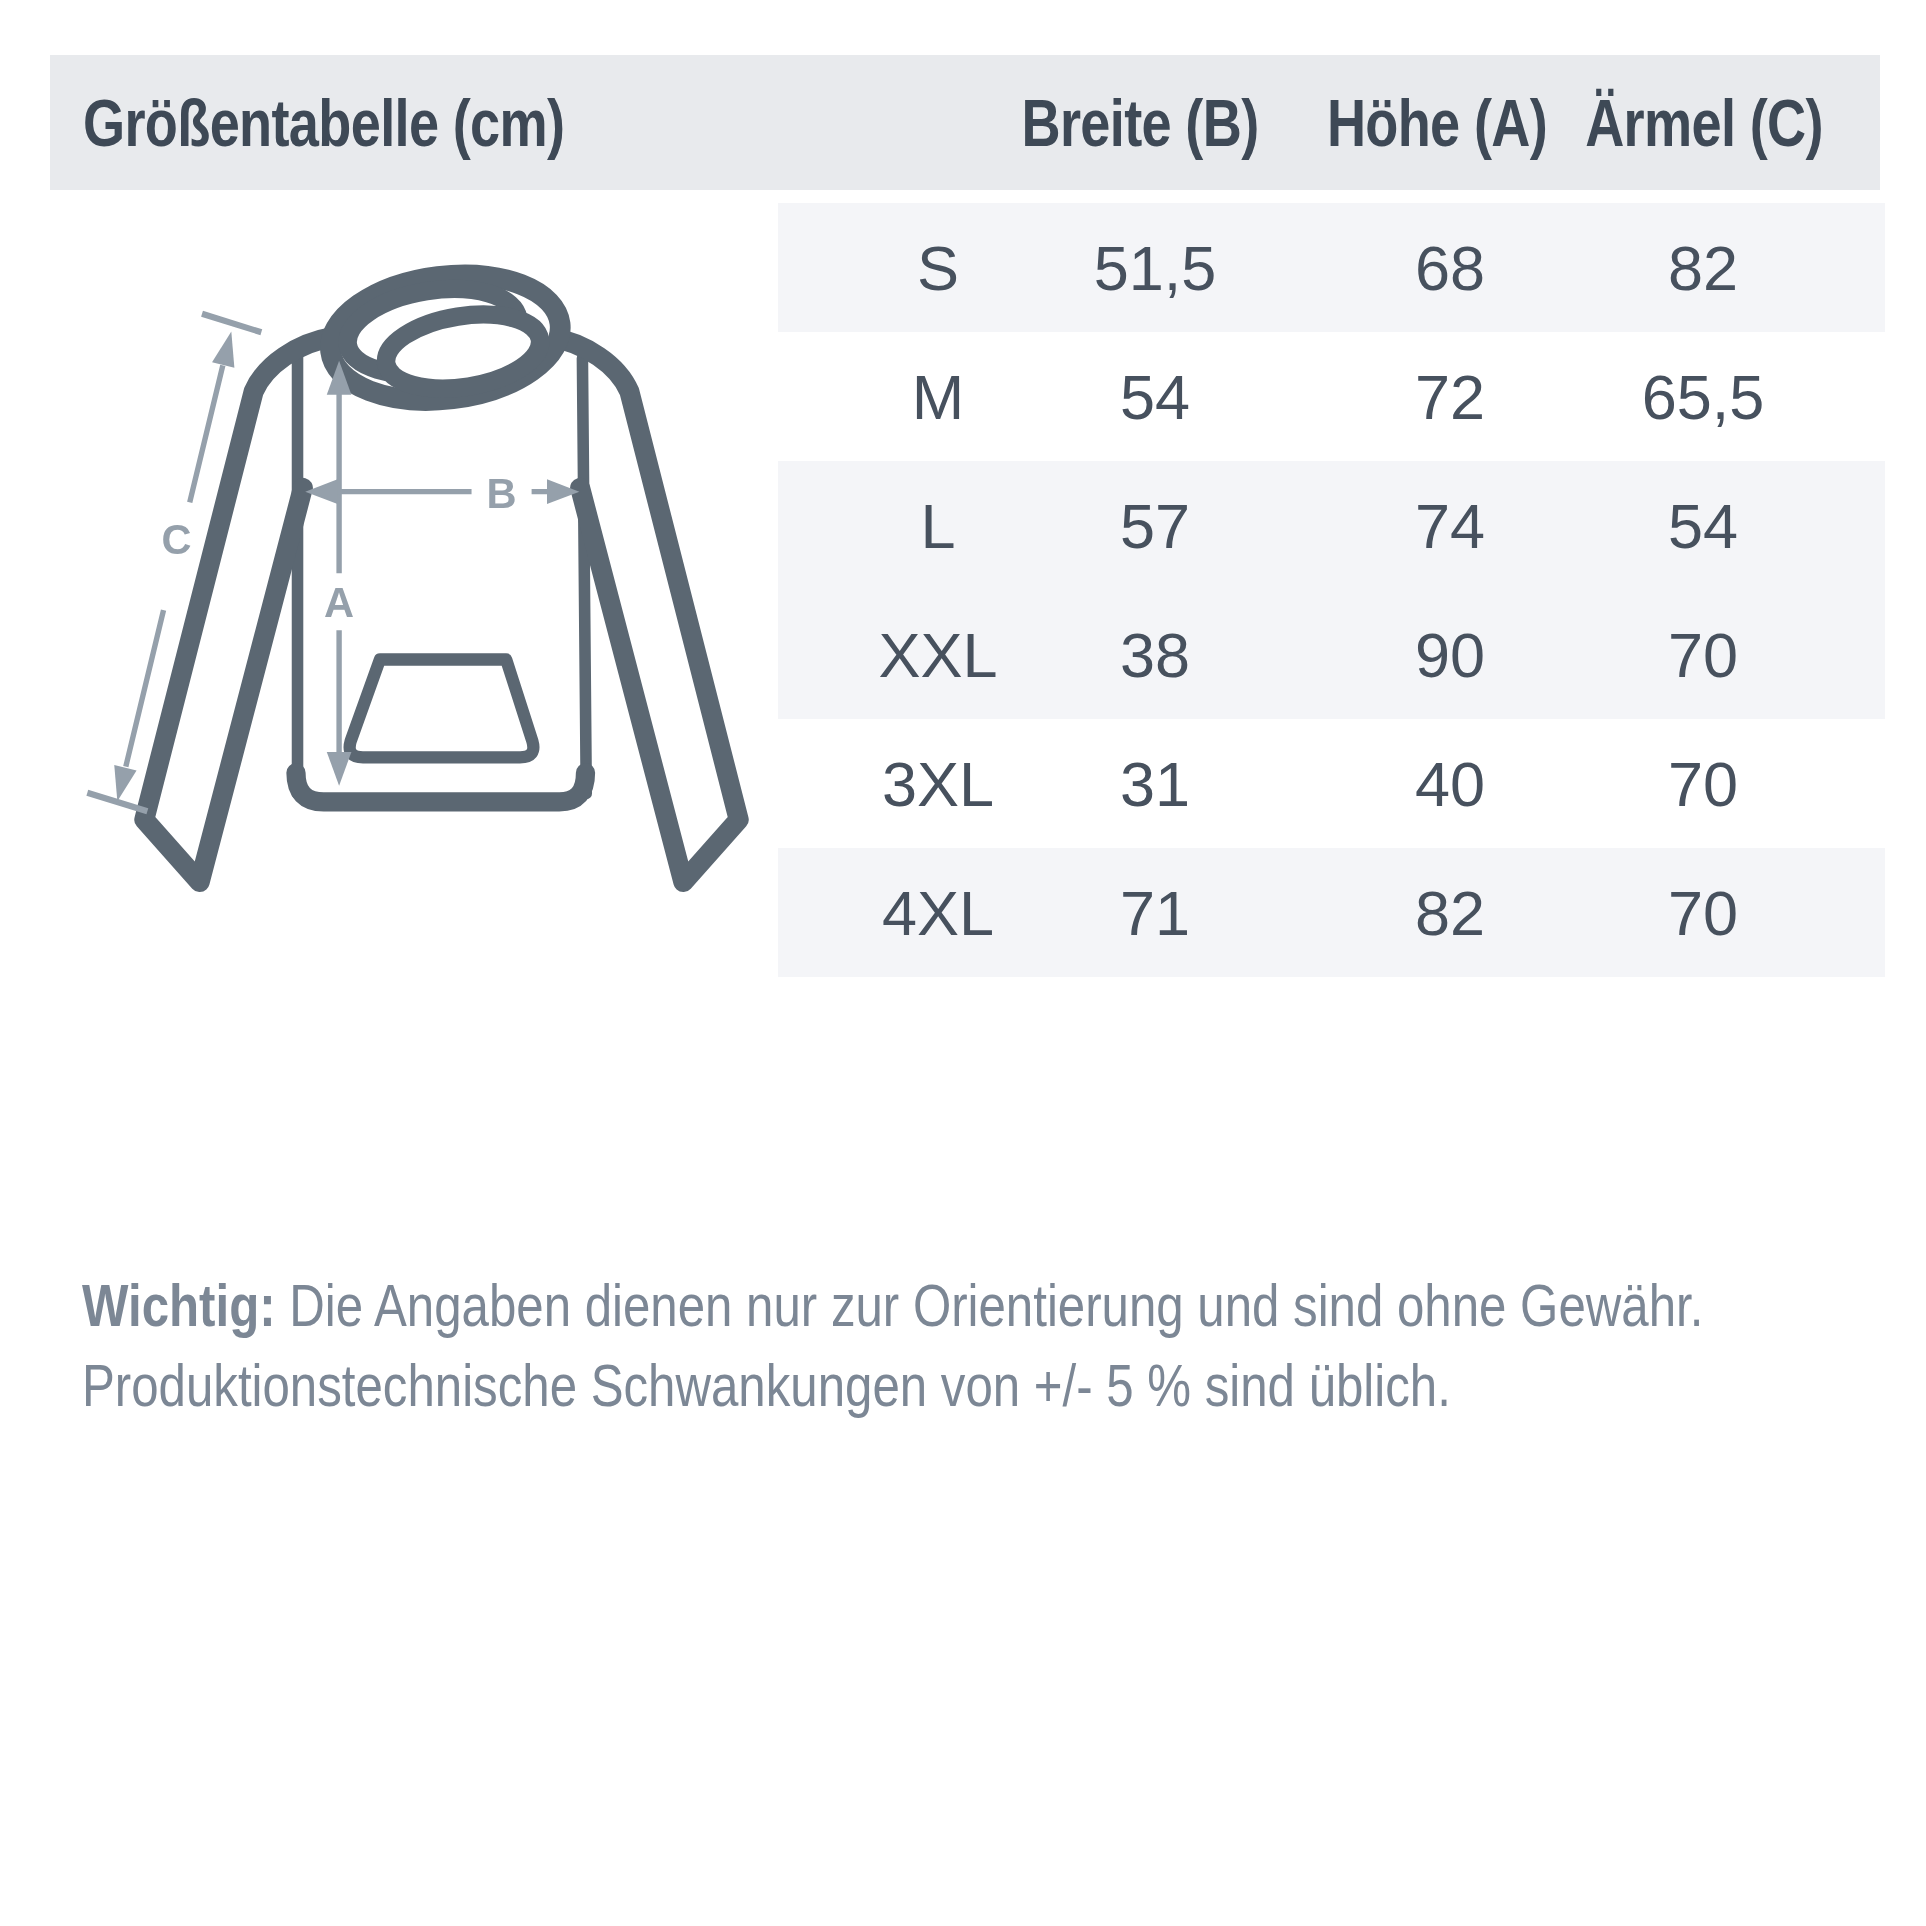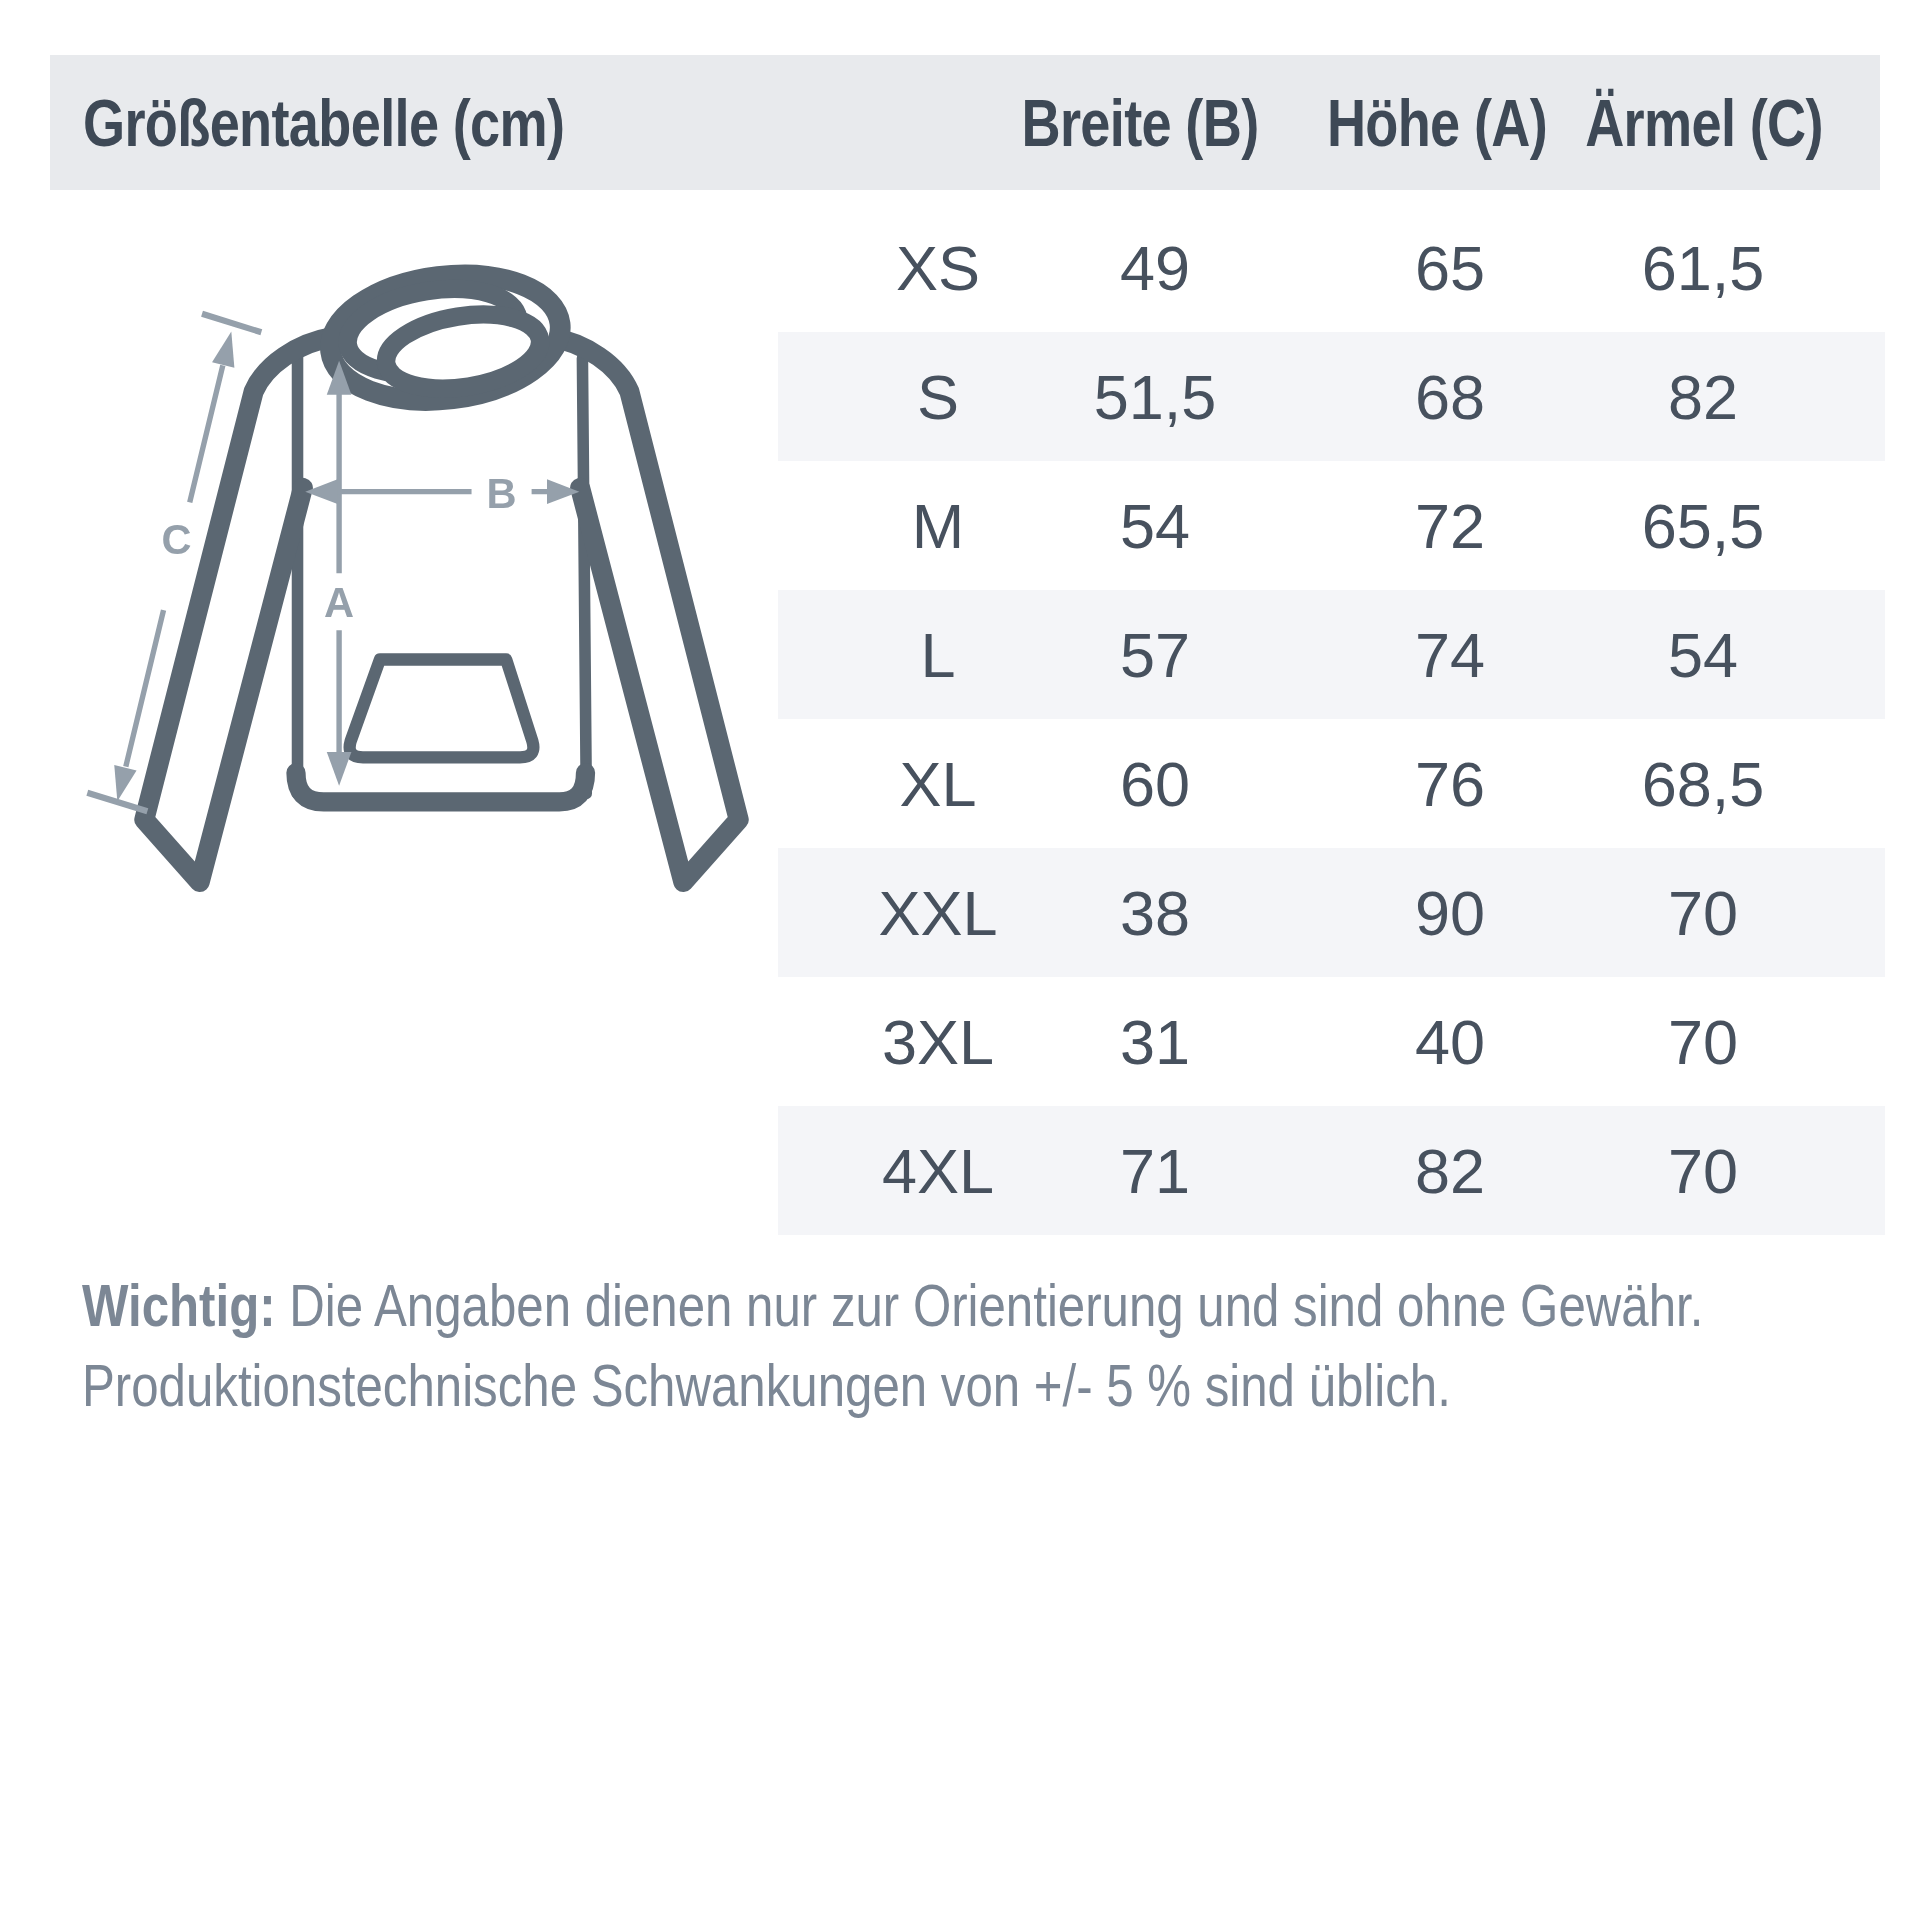--- a/index.html
+++ b/index.html
@@ -115,12 +115,6 @@
 </svg>
 
 <div class="rows">
-    <div class="row">
-    <span class="cell c-size">XS</span>
-    <span class="cell c-b">49</span>
-    <span class="cell c-h">65</span>
-    <span class="cell c-a">61,5</span>
-  </div>
     <div class="row alt">
     <span class="cell c-size">S</span>
     <span class="cell c-b">51,5</span>

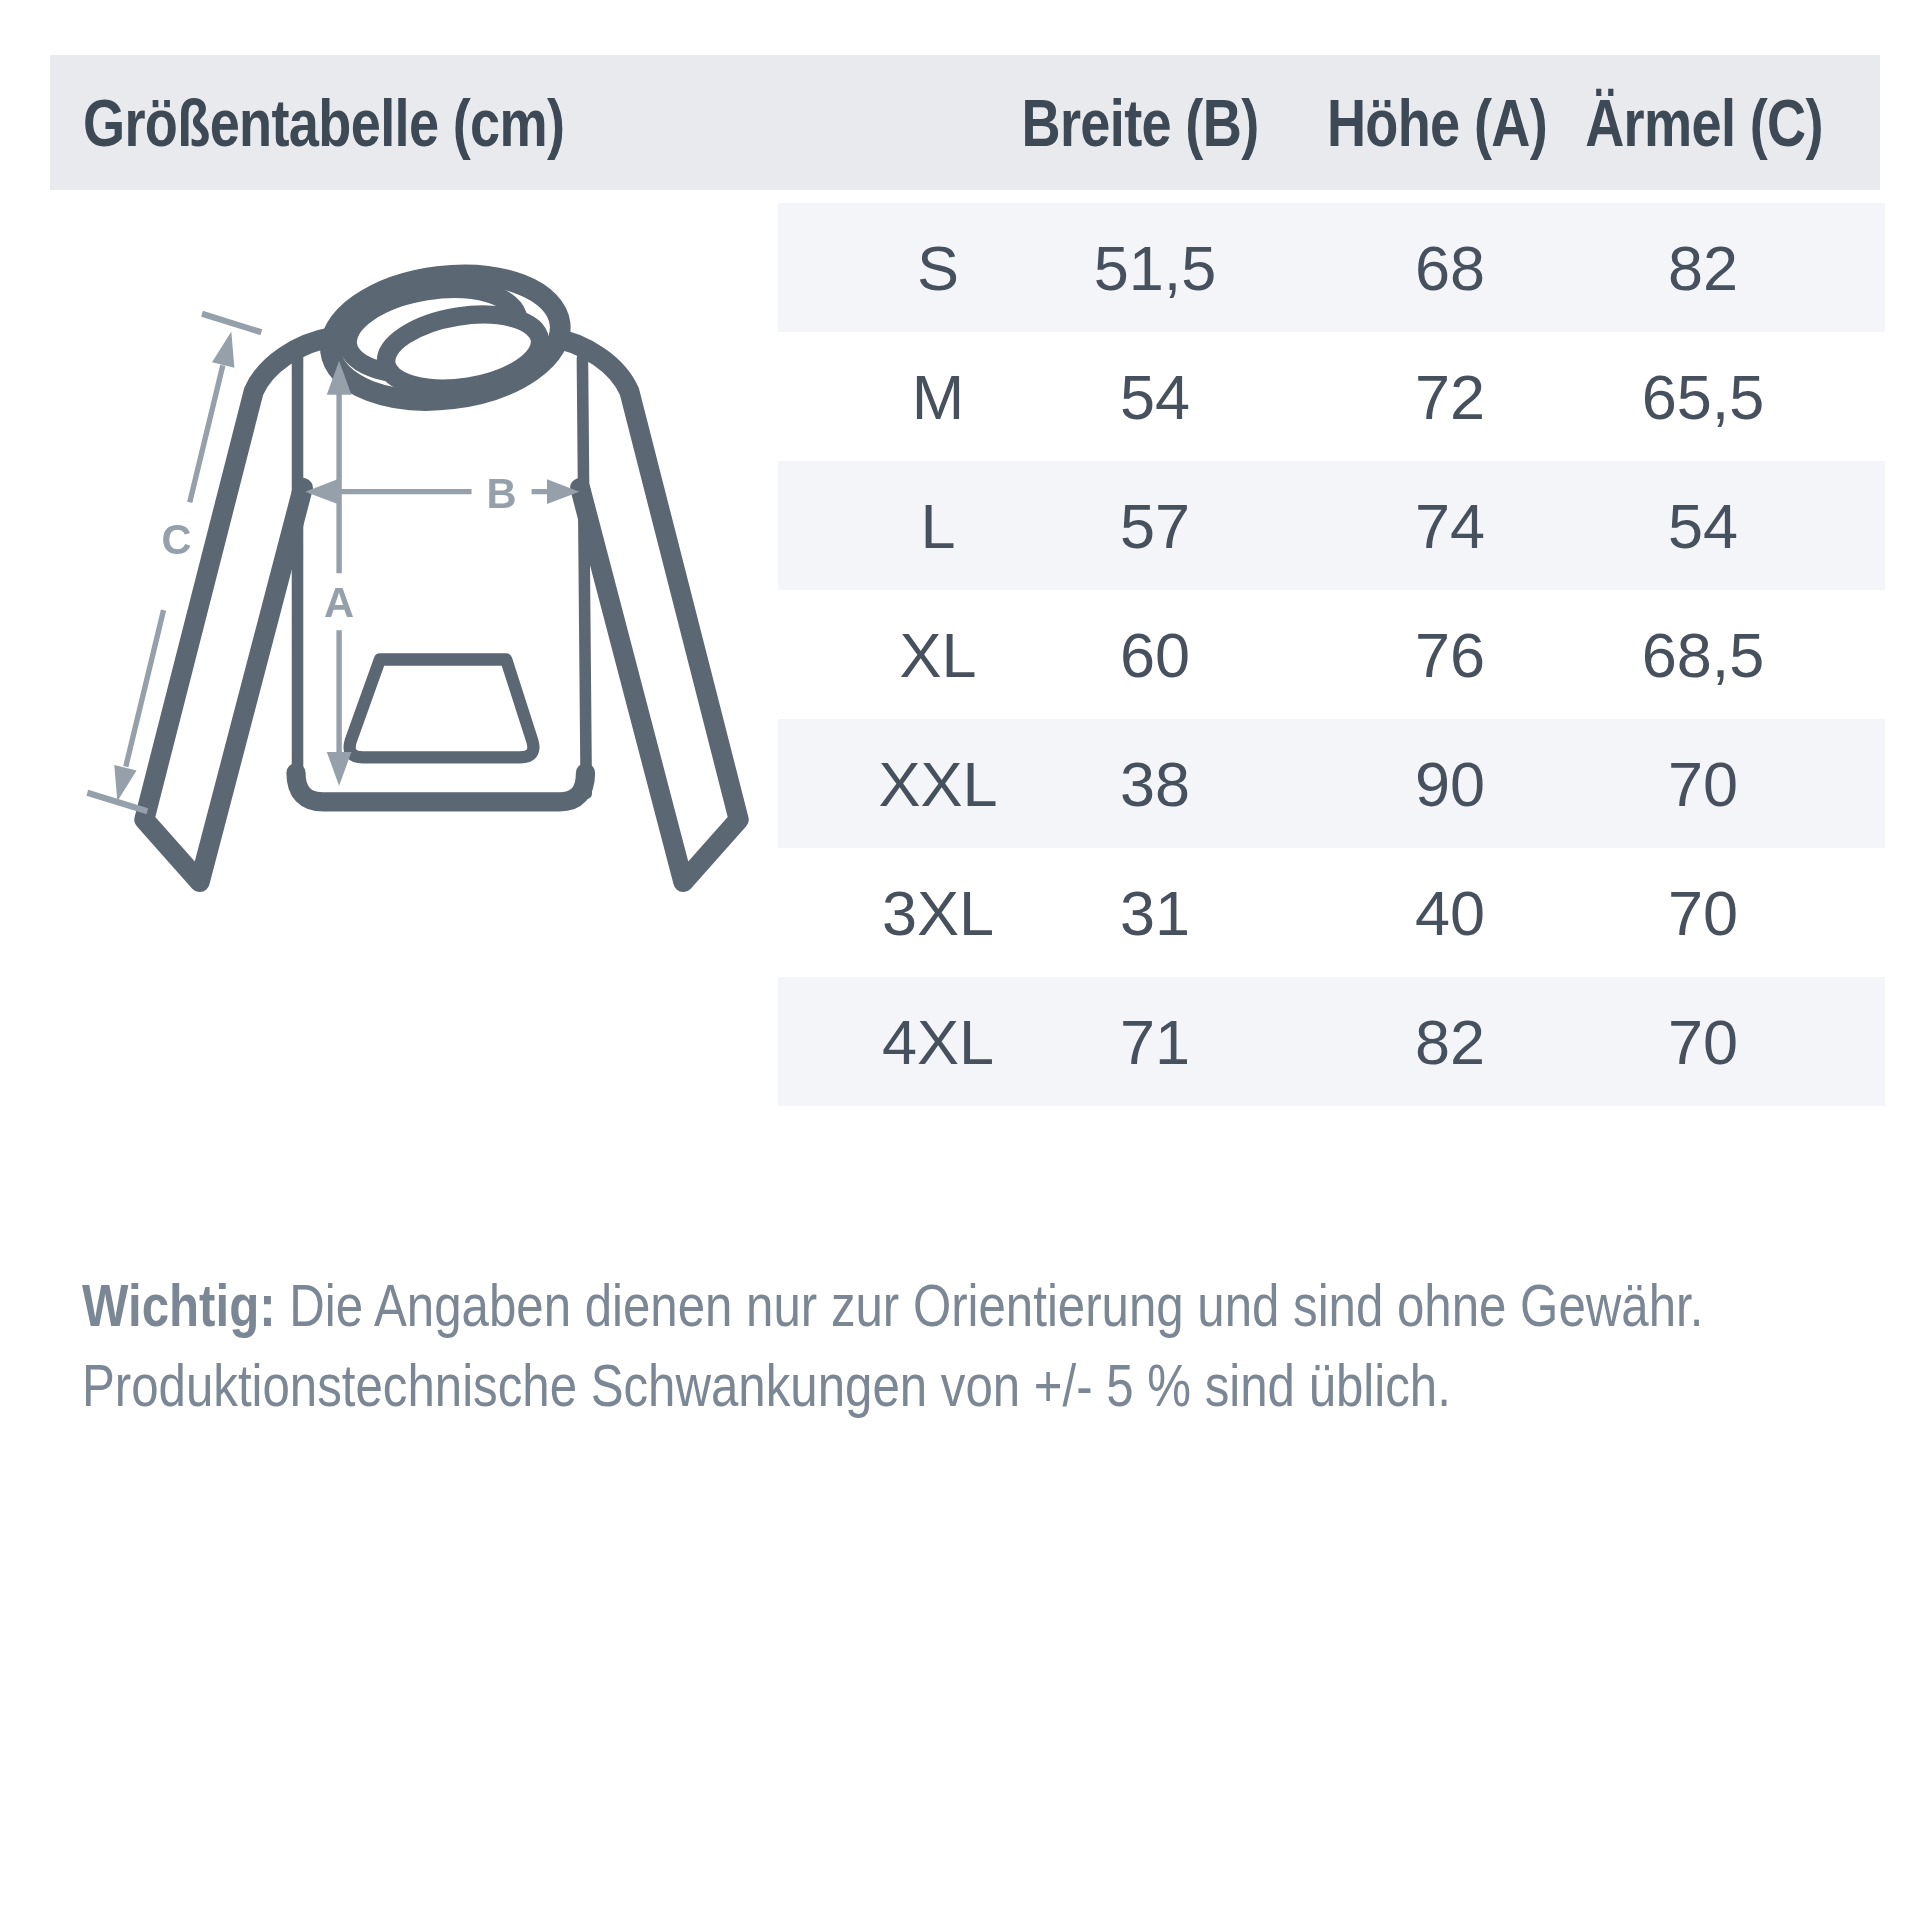--- a/index.html
+++ b/index.html
@@ -133,12 +133,6 @@
     <span class="cell c-h">74</span>
     <span class="cell c-a">54</span>
   </div>
-    <div class="row">
-    <span class="cell c-size">XL</span>
-    <span class="cell c-b">60</span>
-    <span class="cell c-h">76</span>
-    <span class="cell c-a">68,5</span>
-  </div>
     <div class="row alt">
     <span class="cell c-size">XXL</span>
     <span class="cell c-b">38</span>

